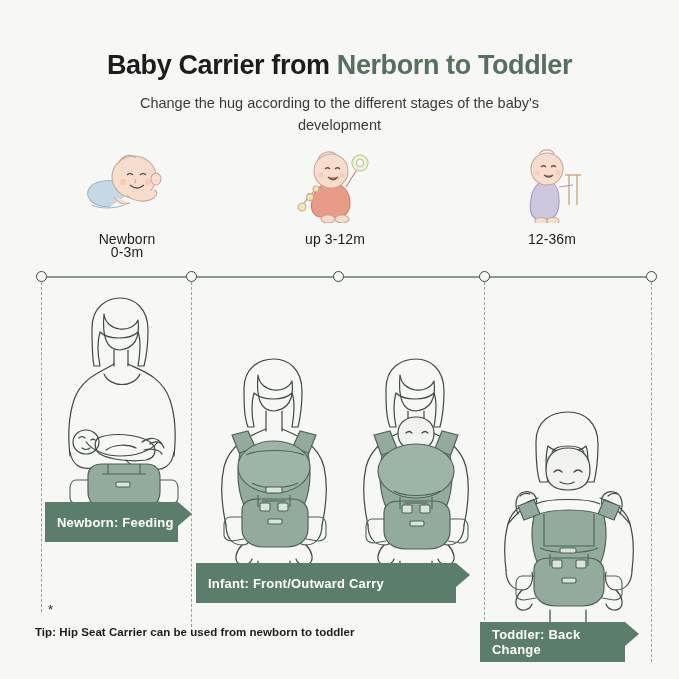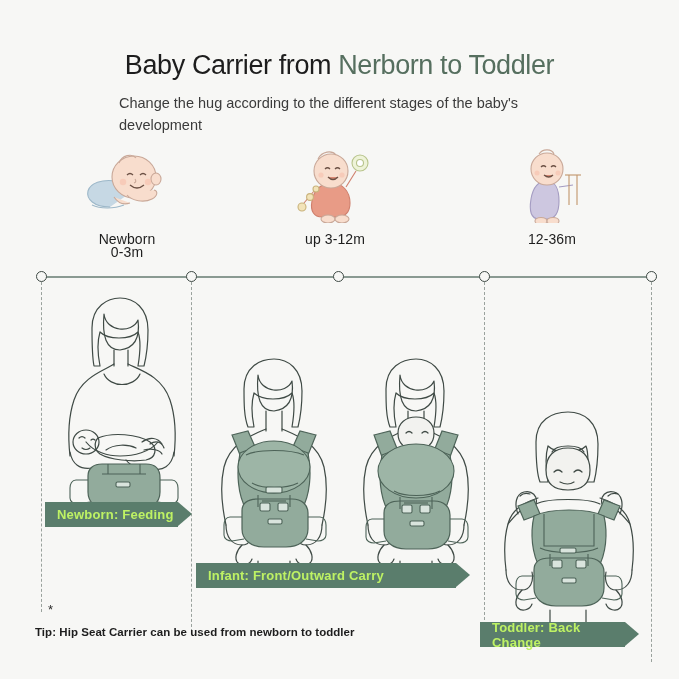--- a/index.html
+++ b/index.html
@@ -16,7 +16,7 @@
   .title{
     position:absolute;top:50px;left:0;width:679px;
     text-align:center;
-    font-size:27px;font-weight:normal;
+    font-size:27px;font-weight:bold;
     letter-spacing:-0.4px;
     color:#1d1d1d;
     white-space:nowrap;

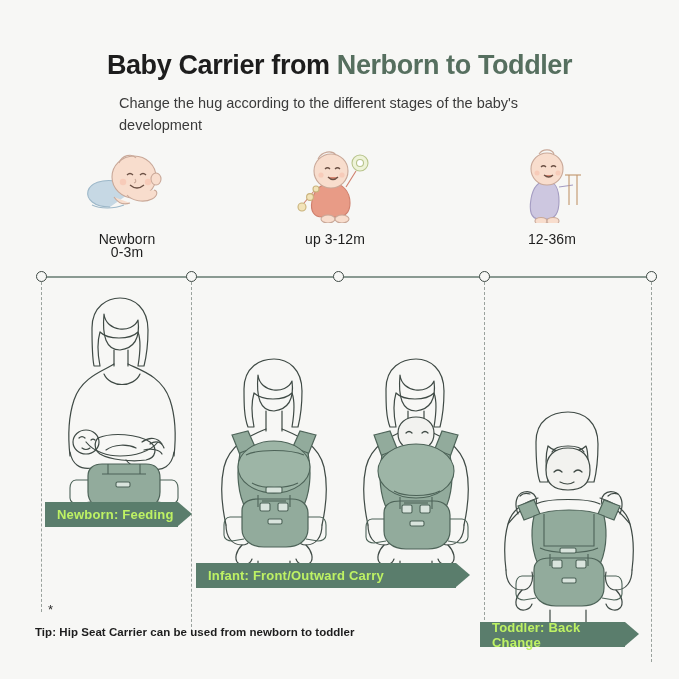--- a/index.html
+++ b/index.html
@@ -24,6 +24,7 @@
   .title .accent{color:#566f5f;}
   .subtitle{
     position:absolute;top:92px;left:119px;width:441px;
+    text-align:center;
     font-size:14.5px;
     line-height:22px;
     color:#3b3b3b;

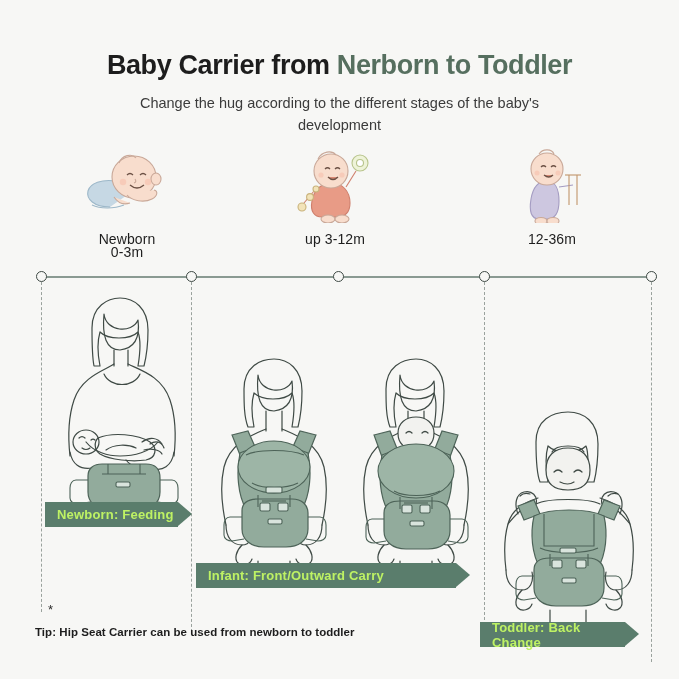--- a/index.html
+++ b/index.html
@@ -64,10 +64,10 @@
 
   
   .banner{
-    position:absolute;height:25px;
+    position:absolute;height:40px;
     display:flex;align-items:center;
     background:#5a7d6c;
-    color:#bef264;
+    color:#ffffff;
     font-size:13px;font-weight:bold;
     letter-spacing:0.2px;
     padding-left:12px;

